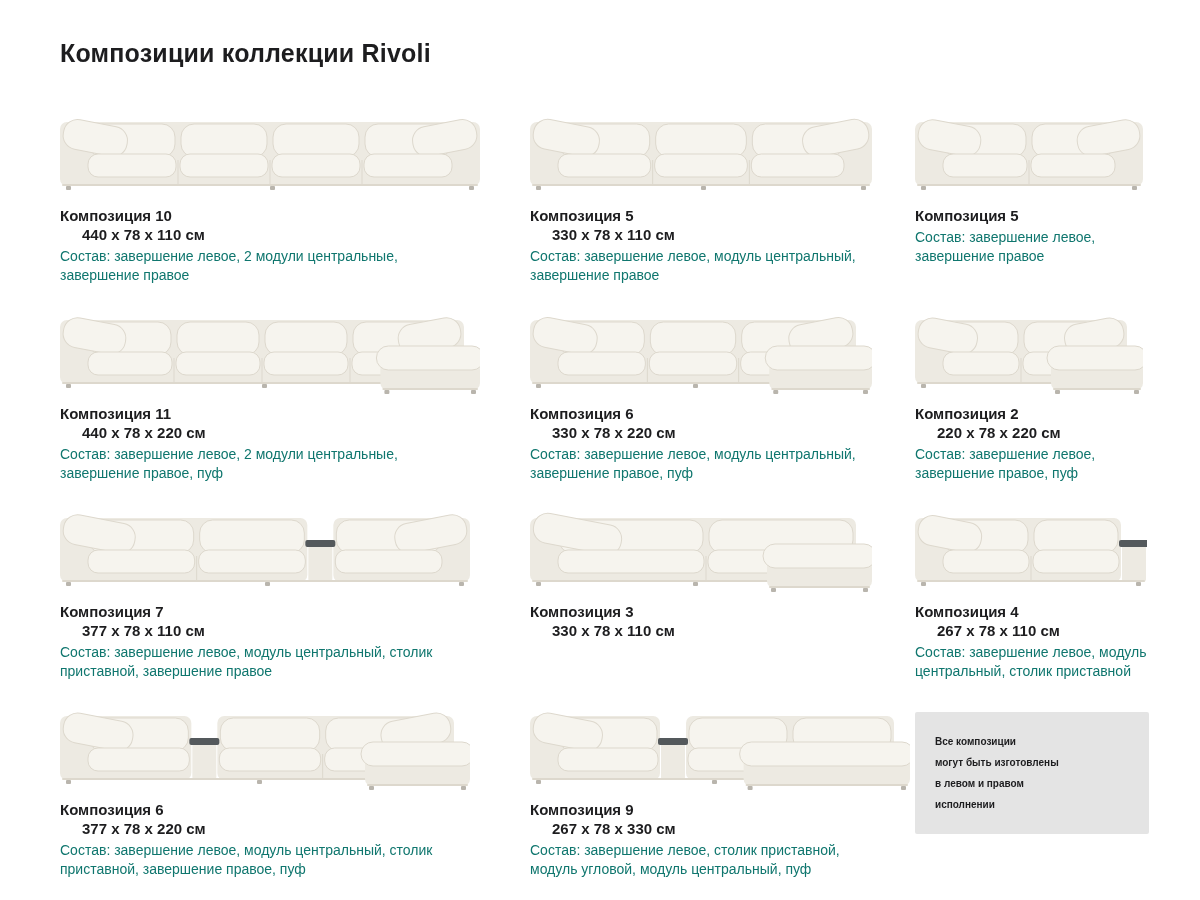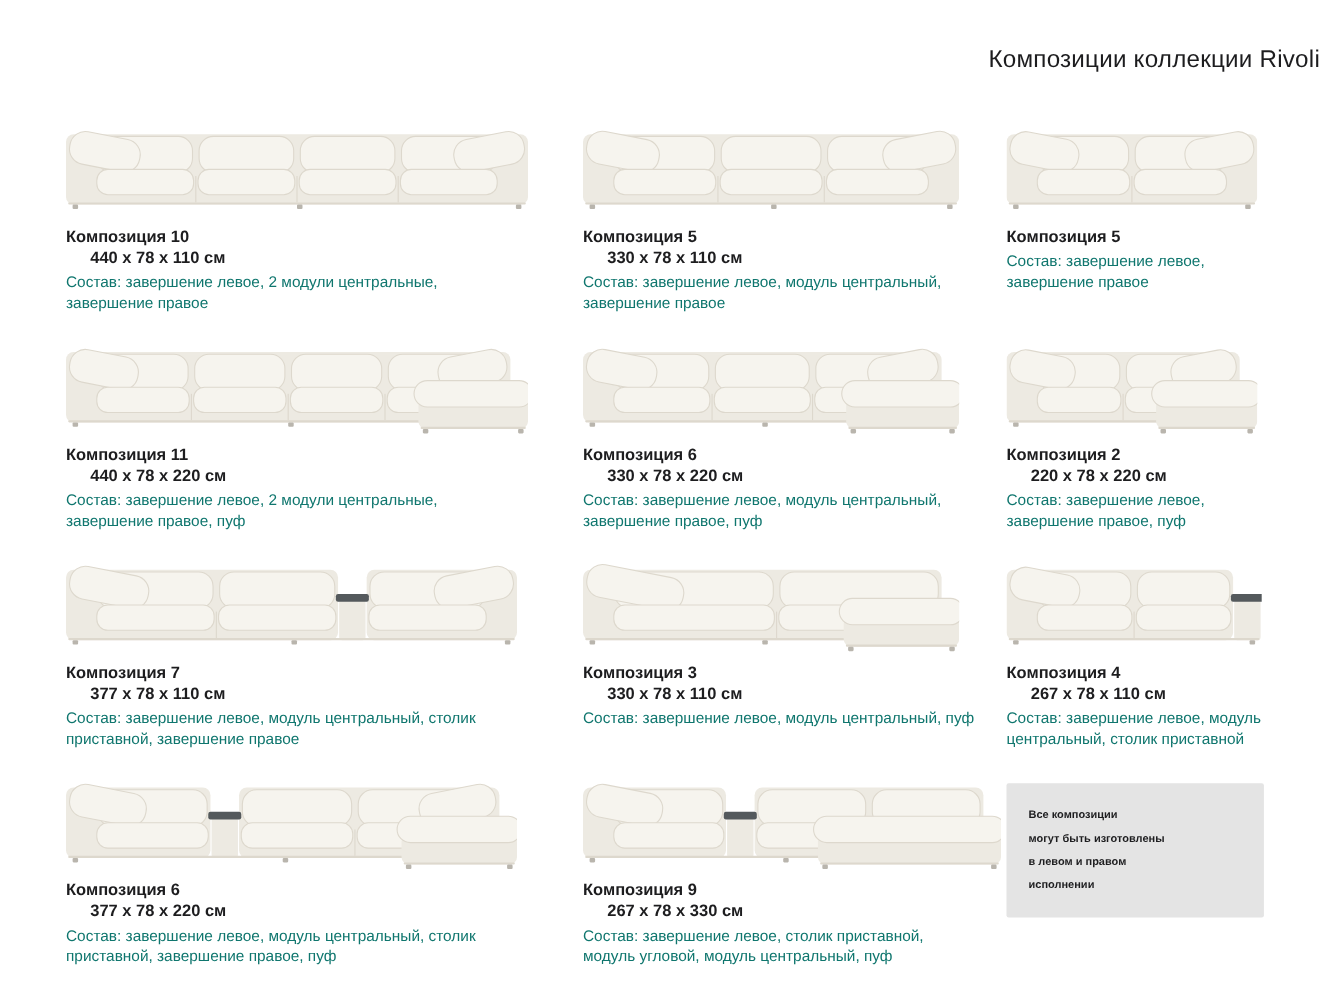--- a/index.html
+++ b/index.html
@@ -9,7 +9,7 @@
     -webkit-font-smoothing:antialiased;
   }
   .page{padding:40px 0 0 60px;}
-  .title{font-size:22px;font-weight:400;line-height:27px;margin:0 0 27px 0;letter-spacing:.2px;text-align:right;}
+  .title{font-size:25px;font-weight:700;line-height:27px;margin:0 0 27px 0;letter-spacing:.2px;}
   .grid{display:grid;grid-template-columns:470px 385px 245px;row-gap:7px;}
   .card{min-height:191px;}
   .sofa-wrap{height:104px;display:flex;align-items:flex-end;}

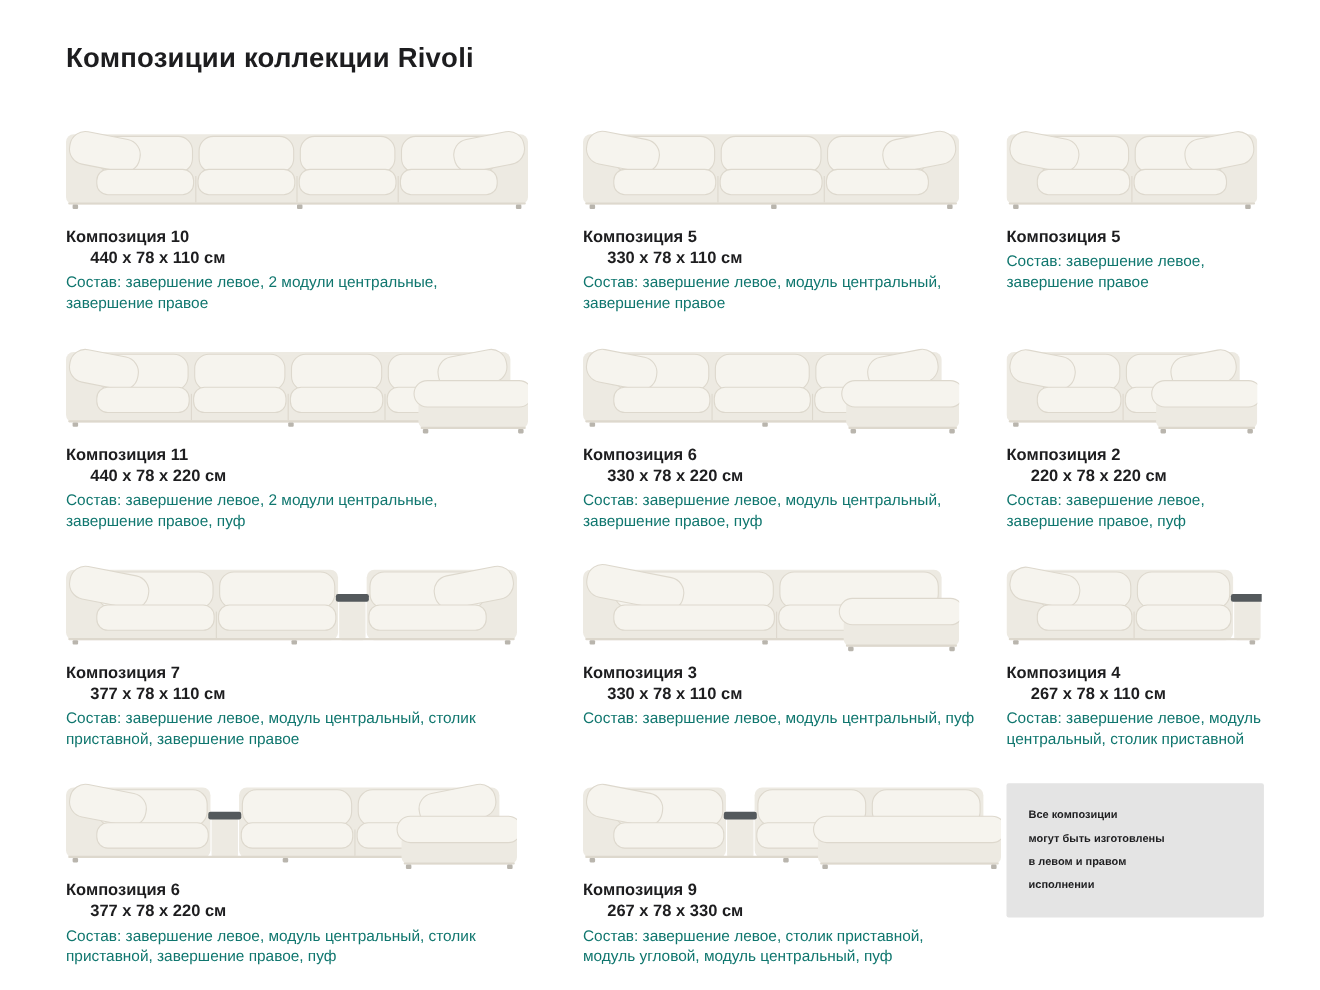--- a/index.html
+++ b/index.html
@@ -250,7 +250,6 @@
         </div>
       <div class="name">Композиция 3</div>
       <div class="dims">330 x 78 x 110 см</div>
-      <div class="desc">Состав: завершение левое, модуль центральный, пуф</div>
     </div>
 
     <div class="card">

